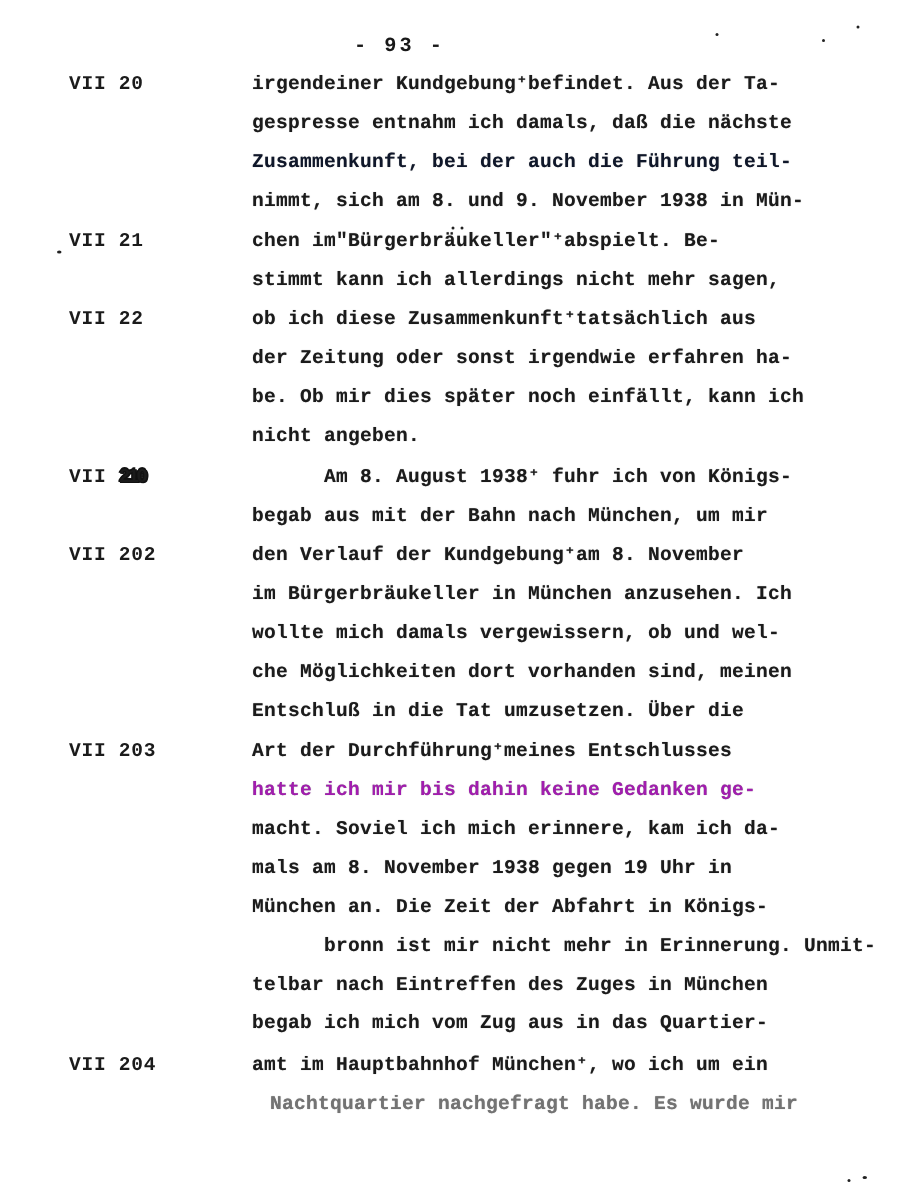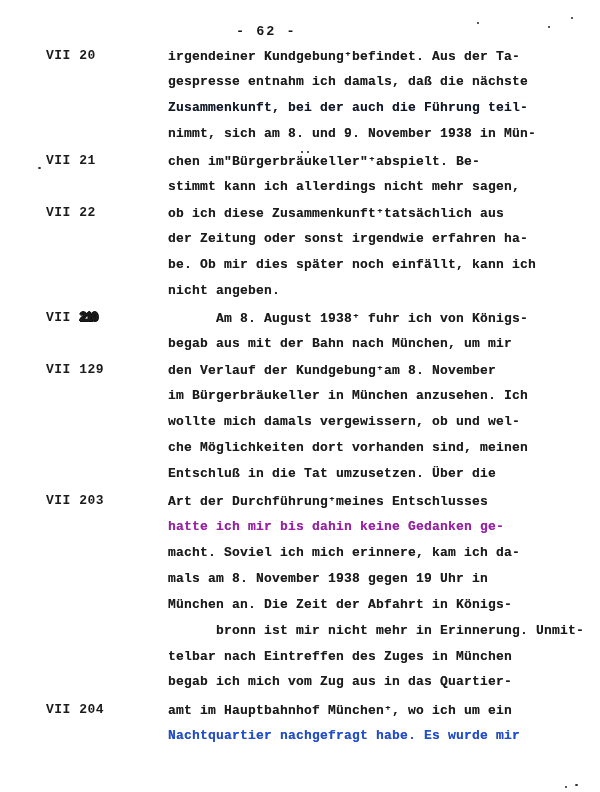--- a/index.html
+++ b/index.html
@@ -75,7 +75,7 @@
 <body style="background: rgb(255, 255, 255);">
 
 <div class="page">
-  <div class="page-number">- 62 -</div>
+  <div class="page-number">- 93 -</div>
 
   <div id="lines">
       <div class="line-row" style="top: 48px;">

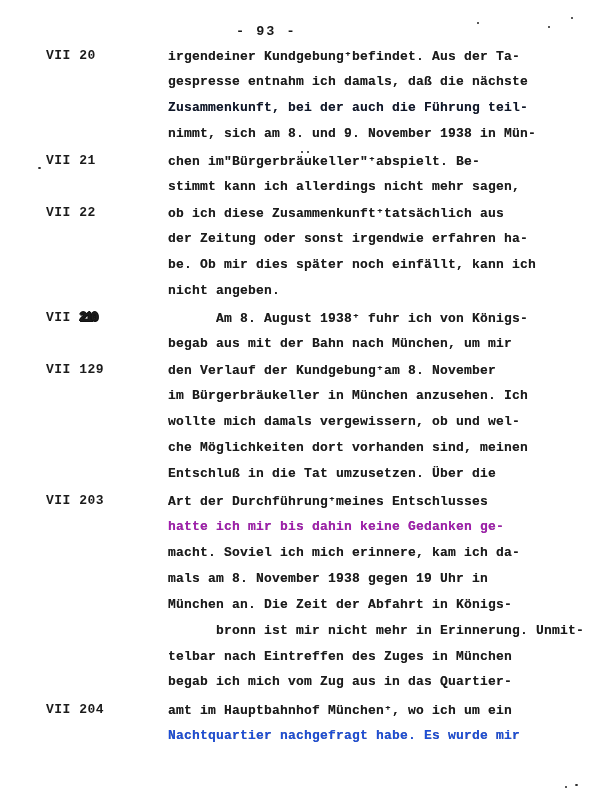--- a/index.html
+++ b/index.html
@@ -119,7 +119,7 @@
         <span class="line-text" style="color: rgb(27, 27, 27);">begab aus mit der Bahn nach München, um mir</span>
       </div>
       <div class="line-row" style="top: 361.8px;">
-        <span class="margin-label" style="color: rgb(27, 27, 27);">VII 129</span>
+        <span class="margin-label" style="color: rgb(27, 27, 27);">VII 202</span>
         <span class="line-text" style="color: rgb(27, 27, 27);">den Verlauf der Kundgebung⁺am 8. November</span>
       </div>
       <div class="line-row" style="top: 387.95px;">

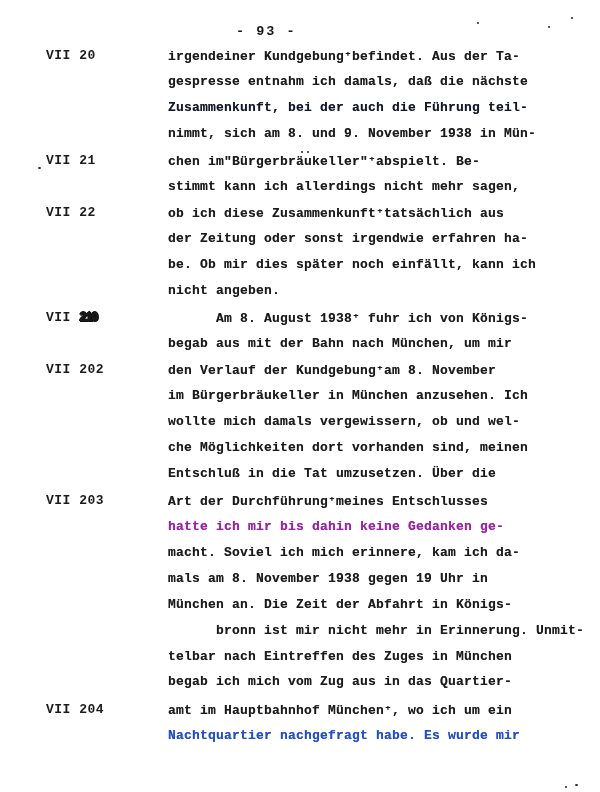--- a/index.html
+++ b/index.html
@@ -164,7 +164,7 @@
         <span class="line-text" style="color: rgb(27, 27, 27);">amt im Hauptbahnhof München⁺, wo ich um ein</span>
       </div>
       <div class="line-row" style="top: 727.9px;">
-        <span class="line-text" style="color: #1d4ed8;">Nachtquartier nachgefragt habe. Es wurde mir</span>
+        <span class="line-text" style="color: #737373; margin-left: 12px;">Nachtquartier nachgefragt habe. Es wurde mir</span>
       </div>
     </div>
 

